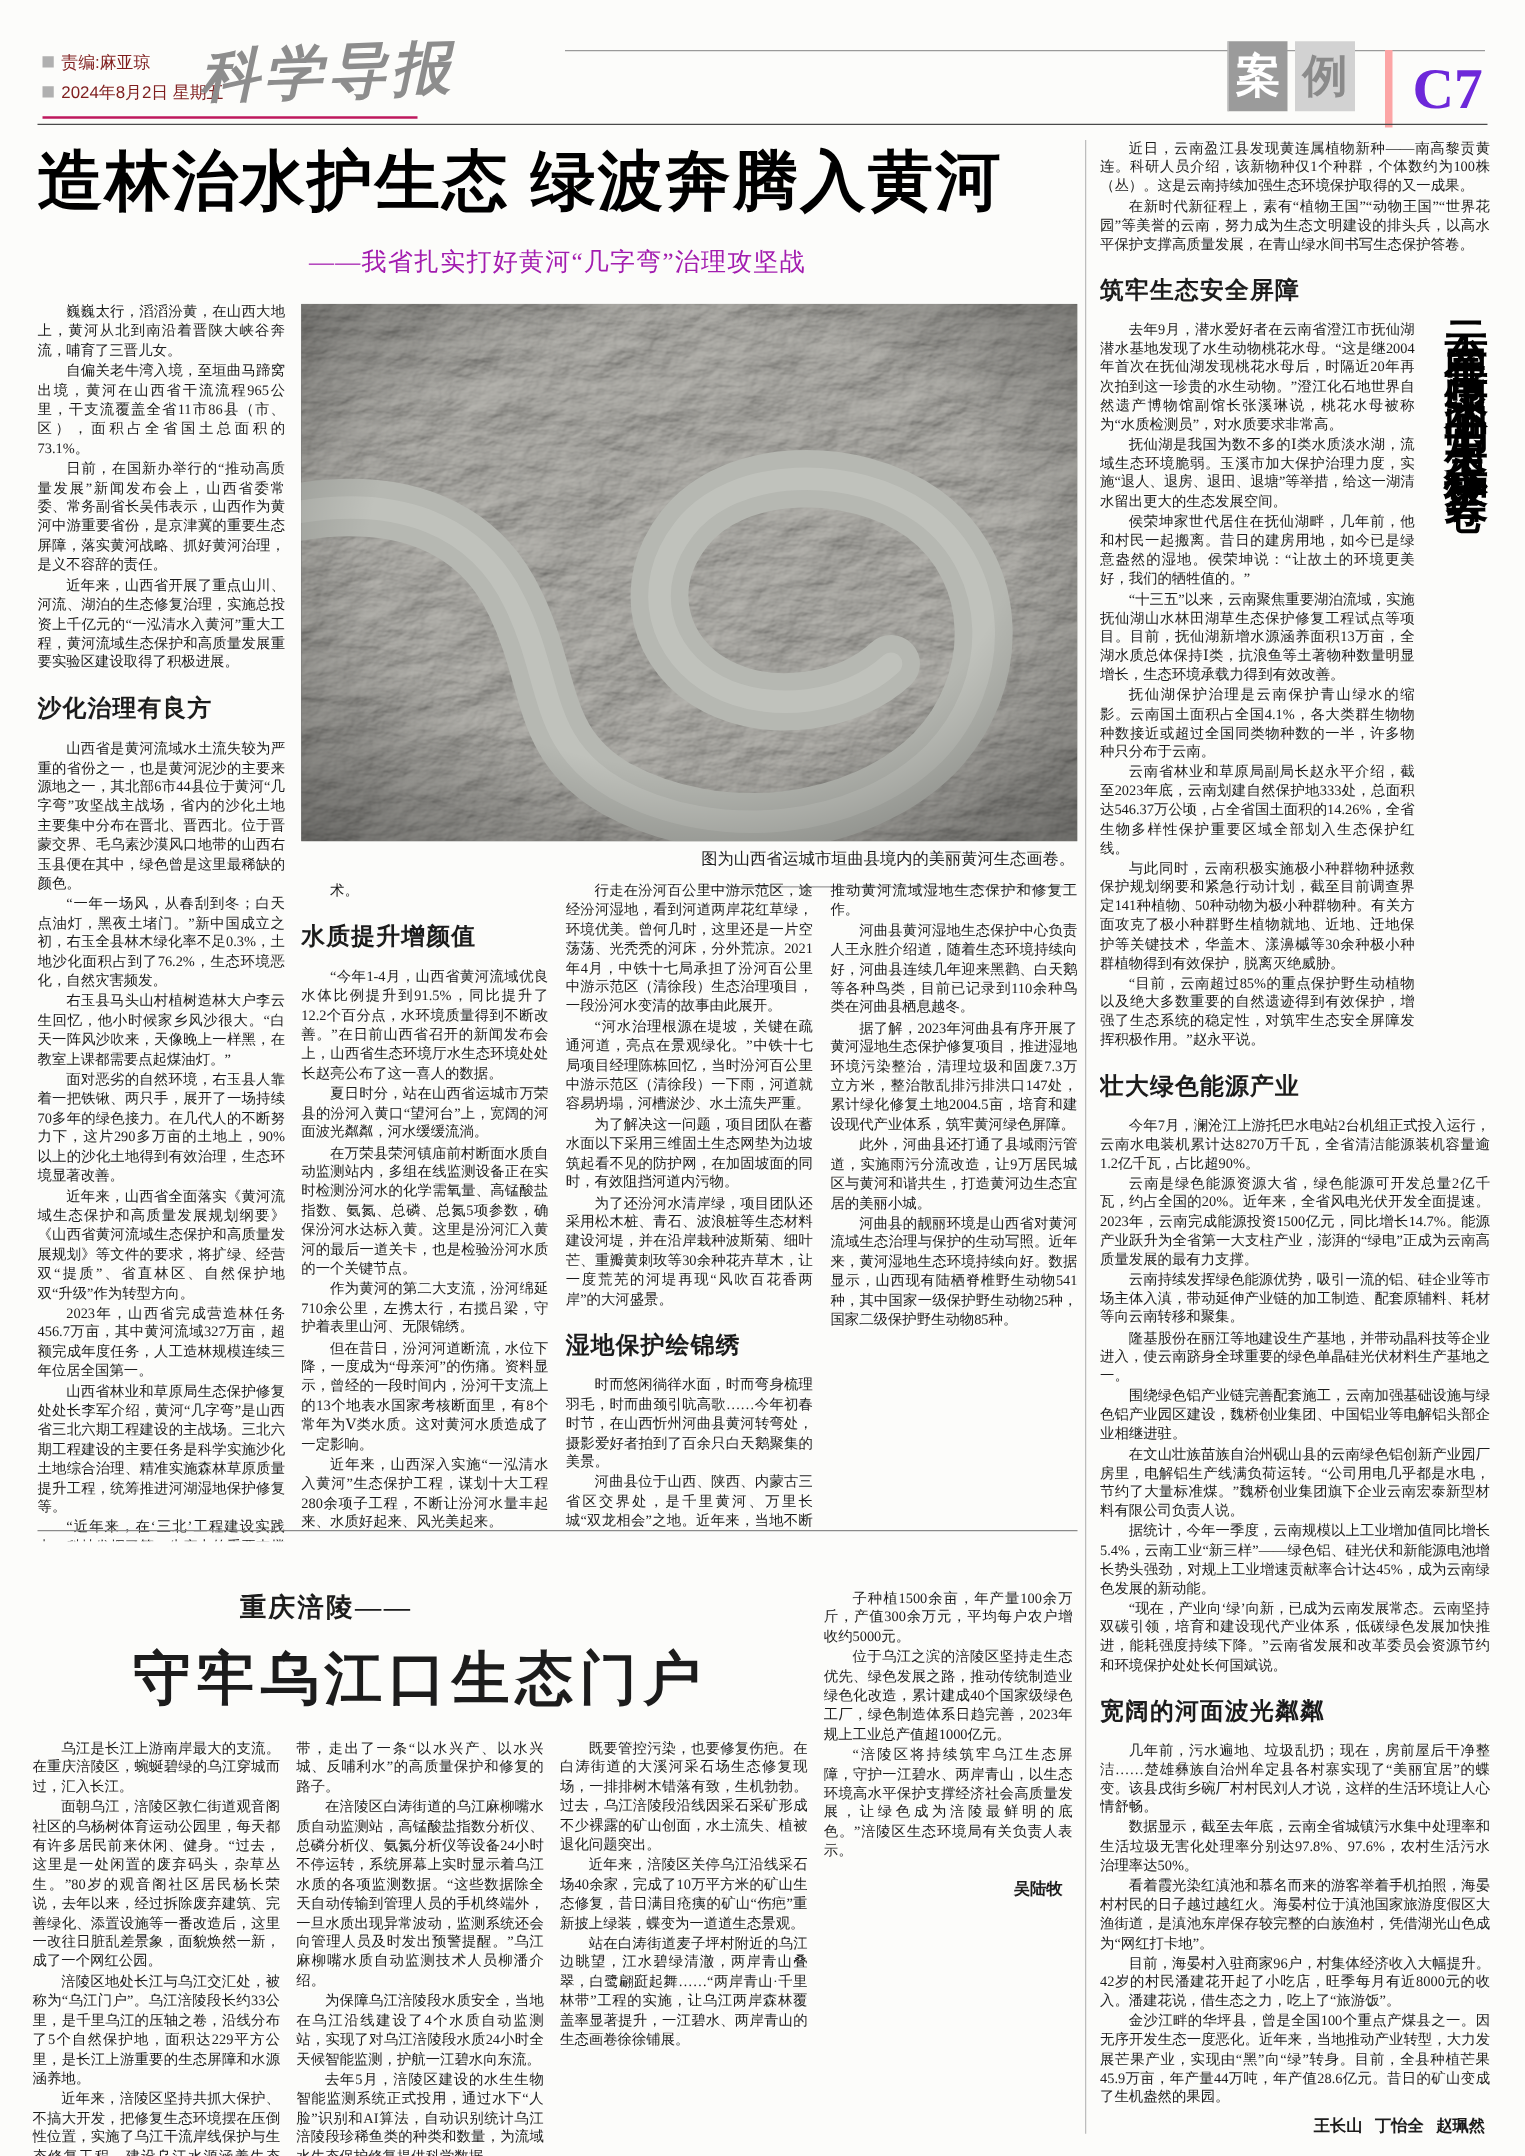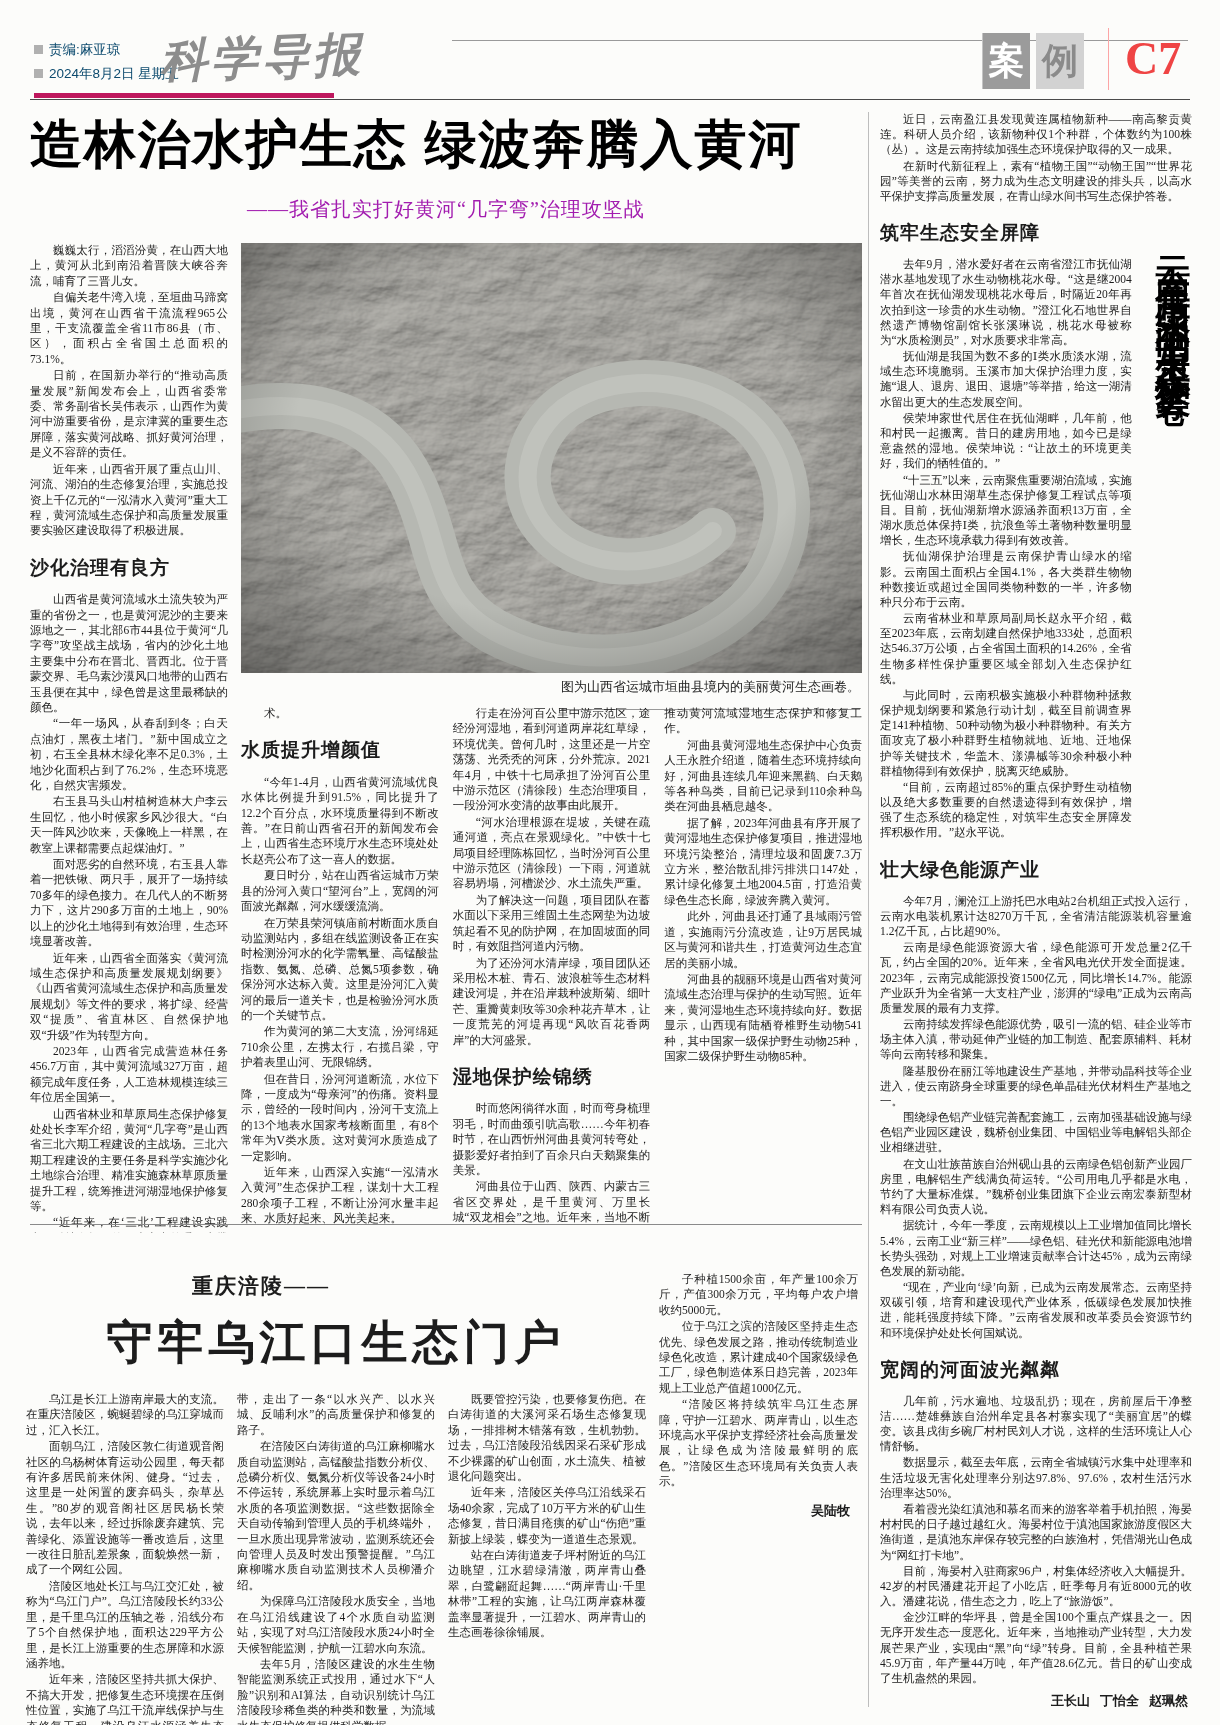--- a/index.html
+++ b/index.html
@@ -12,7 +12,7 @@
   .hdr-topline { position:absolute; left:452px; right:32px; top:40px; border-top:1px solid #9a9a9a; }
   .hdr-botline { position:absolute; left:30px; right:30px; top:99px; border-top:1px solid #4a4a4a; }
   .ed-block { position:absolute; left:34px; top:38px; width:300px; font-family:"Liberation Sans","DejaVu Sans",sans-serif;
-              font-size:13.5px; color:#0c4a6e; line-height:1.8; border-bottom:5px solid #be185d; padding-bottom:6px; }
+              font-size:13.5px; color:#7f1d1d; line-height:1.8; border-bottom:2px solid #be185d; padding-bottom:6px; }
   .ed-block .sq { display:inline-block; width:9px; height:9px; background:#b0b0b0; margin-right:6px; }
   .masthead { position:absolute; left:160px; top:26px; width:230px; font-size:47px; font-weight:700;
               font-style:italic; color:#8d8d8d; letter-spacing:4px; transform:rotate(-2deg);

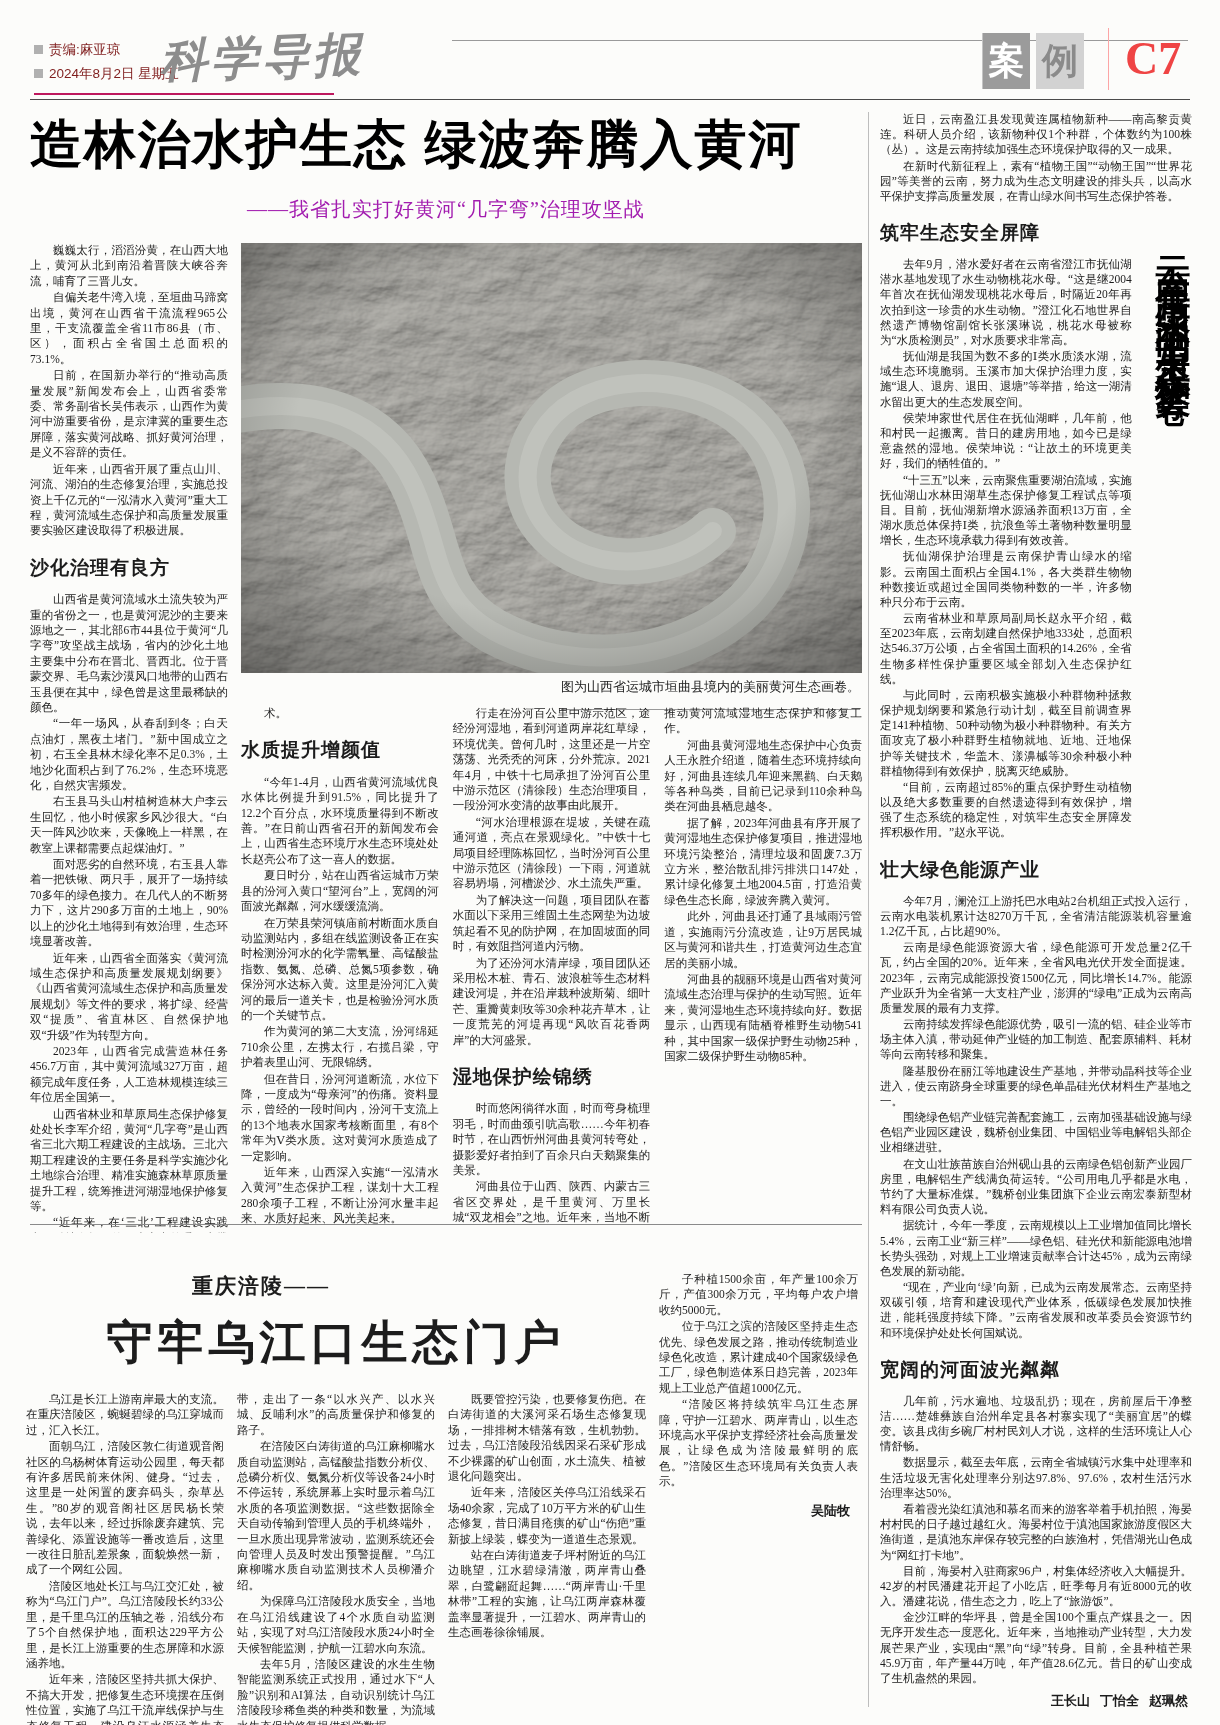--- a/index.html
+++ b/index.html
@@ -21,9 +21,9 @@
             font-size:36px; font-weight:700; font-family:"Liberation Sans","DejaVu Sans",sans-serif; }
   .tag-an { left:982px; background:#9b9b9b; color:#fff; border-left:1px solid #c4c4c4; }
   .tag-li { left:1036px; background:#d2d2d2; color:#8a8a8a; }
-  .pageno { position:absolute; left:1108px; top:28px; font-size:46px; font-weight:900;
-            font-family:"Liberation Serif","DejaVu Serif",serif; color:#ef4444;
-            border-left:1px solid #fca5a5; padding-left:16px; line-height:62px; }
+  .pageno { position:absolute; left:1108px; top:40px; font-size:46px; font-weight:900;
+            font-family:"Liberation Serif","DejaVu Serif",serif; color:#6d28d9;
+            border-left:6px solid #fca5a5; padding-left:16px; line-height:62px; }
 
   
   .vrule { position:absolute; left:868px; top:112px; bottom:18px; border-left:1px solid #bdbdbd; }

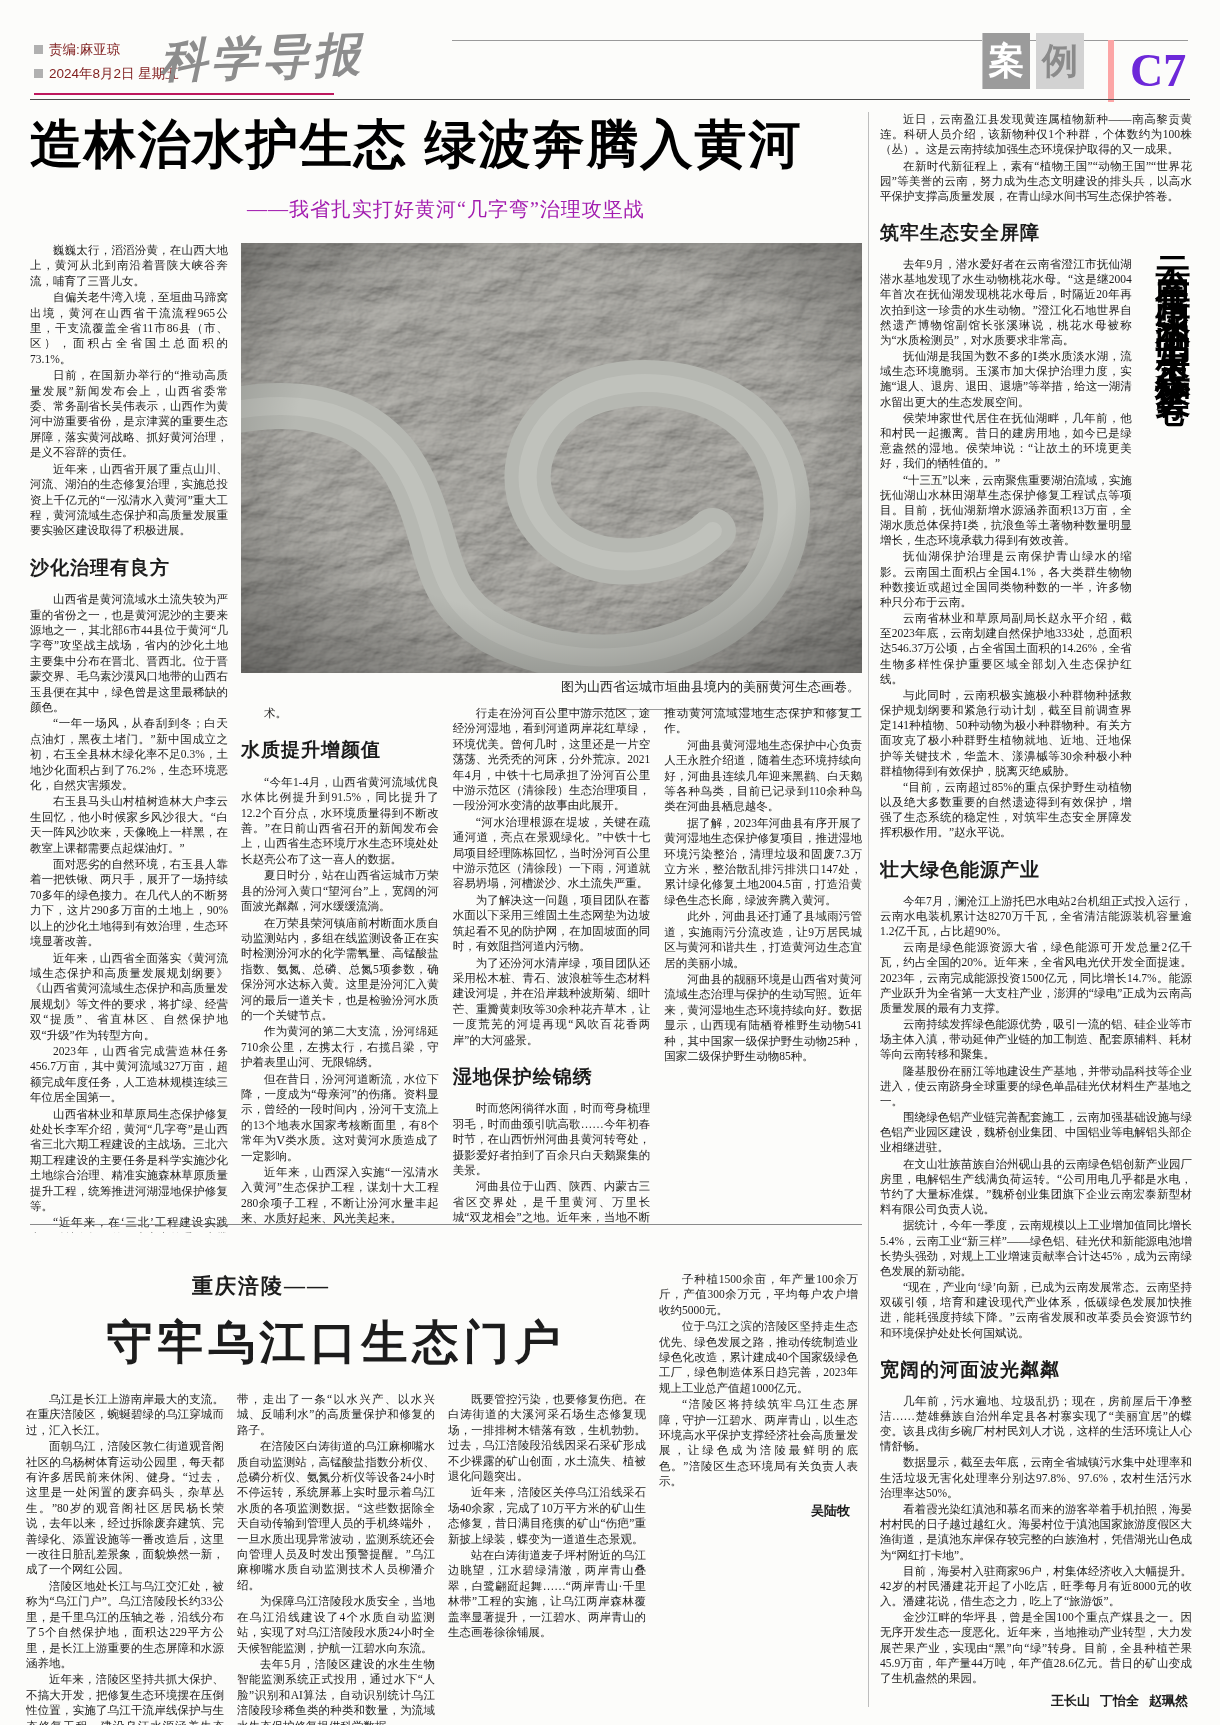--- a/index.html
+++ b/index.html
@@ -147,7 +147,7 @@
             <p class="b-p">时而悠闲徜徉水面，时而弯身梳理羽毛，时而曲颈引吭高歌……今年初春时节，在山西忻州河曲县黄河转弯处，摄影爱好者拍到了百余只白天鹅聚集的美景。</p>
             <p class="b-p">河曲县位于山西、陕西、内蒙古三省区交界处，是千里黄河、万里长城“双龙相会”之地。近年来，当地不断推动黄河流域湿地生态保护和修复工作。</p>
             <p class="b-p">河曲县黄河湿地生态保护中心负责人王永胜介绍道，随着生态环境持续向好，河曲县连续几年迎来黑鹳、白天鹅等各种鸟类，目前已记录到110余种鸟类在河曲县栖息越冬。</p>
-            <p class="b-p">据了解，2023年河曲县有序开展了黄河湿地生态保护修复项目，推进湿地环境污染整治，清理垃圾和固废7.3万立方米，整治散乱排污排洪口147处，累计绿化修复土地2004.5亩，打造沿黄绿色生态长廊，绿波奔腾入黄河。</p>
+            <p class="b-p">据了解，2023年河曲县有序开展了黄河湿地生态保护修复项目，推进湿地环境污染整治，清理垃圾和固废7.3万立方米，整治散乱排污排洪口147处，累计绿化修复土地2004.5亩，培育和建设现代产业体系，筑牢黄河绿色屏障。</p>
             <p class="b-p">此外，河曲县还打通了县域雨污管道，实施雨污分流改造，让9万居民城区与黄河和谐共生，打造黄河边生态宜居的美丽小城。</p>
             <p class="b-p">河曲县的靓丽环境是山西省对黄河流域生态治理与保护的生动写照。近年来，黄河湿地生态环境持续向好。数据显示，山西现有陆栖脊椎野生动物541种，其中国家一级保护野生动物25种，国家二级保护野生动物85种。</p>
           </div>

